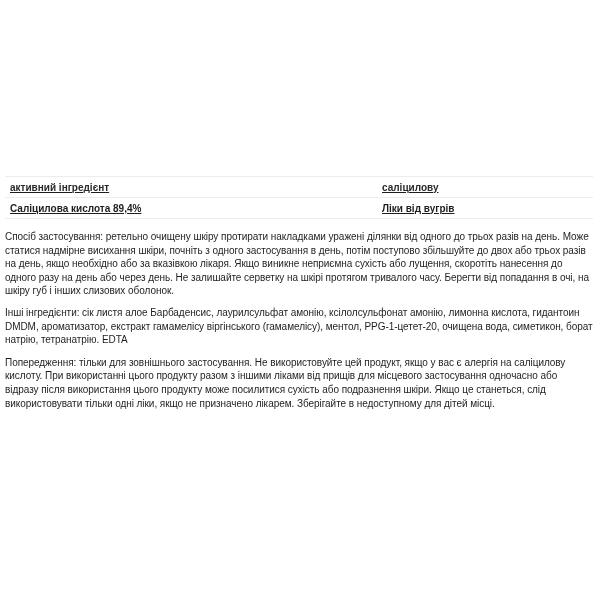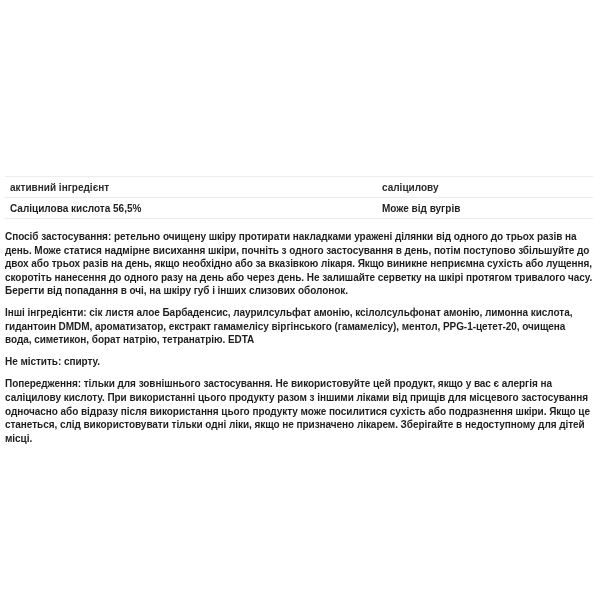--- a/index.html
+++ b/index.html
@@ -26,6 +26,7 @@
       border-collapse: collapse;
       font-size: 10px;
       font-weight: bold;
+      text-decoration: underline;
     }
     .info-table tr {
       border-top: 1px solid #ececec;

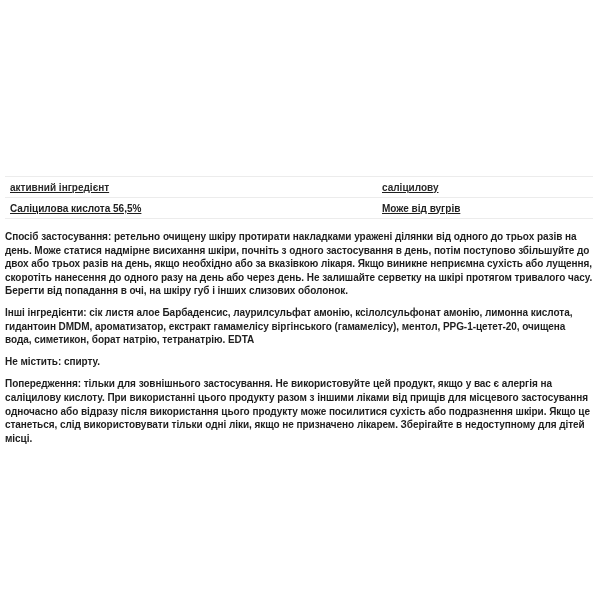--- a/index.html
+++ b/index.html
@@ -63,7 +63,7 @@
       <td>саліцилову</td>
     </tr>
     <tr>
-      <td class="col-a">Саліцилова кислота 56,5%</td>
+      <td class="col-a">Саліцилова кислота 89,4%</td>
       <td>Може від вугрів</td>
     </tr>
   </tbody>

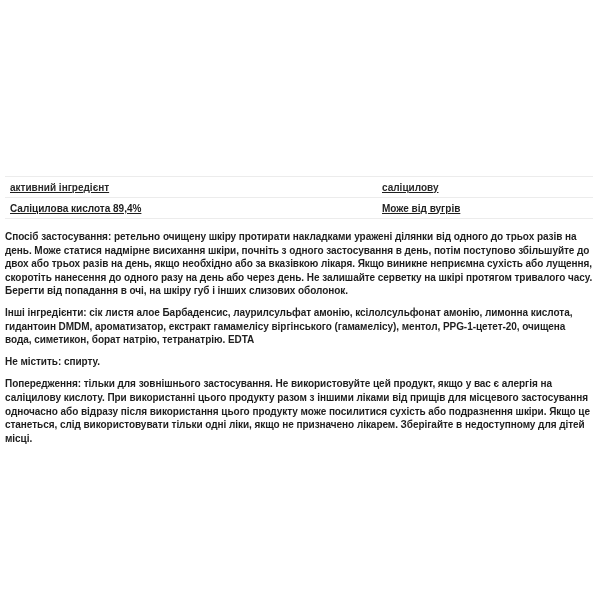--- a/index.html
+++ b/index.html
@@ -64,7 +64,7 @@
     </tr>
     <tr>
       <td class="col-a">Саліцилова кислота 89,4%</td>
-      <td>Може від вугрів</td>
+      <td>Ліки від вугрів</td>
     </tr>
   </tbody>
     </table>

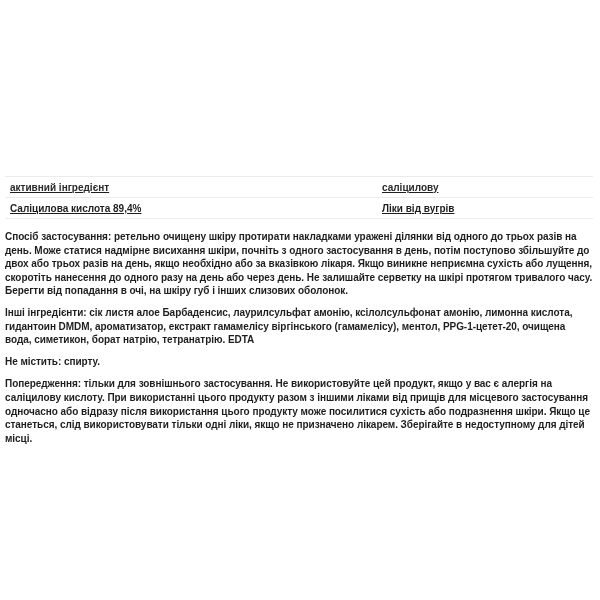--- a/index.html
+++ b/index.html
@@ -43,7 +43,7 @@
     .info-table tr.head-row td { color: #2a2a2a; font-weight: bold; }
     .para {
       font-size: 10px;
-      font-weight: bold;
+      font-weight: normal;
       line-height: 13.6px;
       margin: 8px 0 0 0;
       color: #1e1e1e;

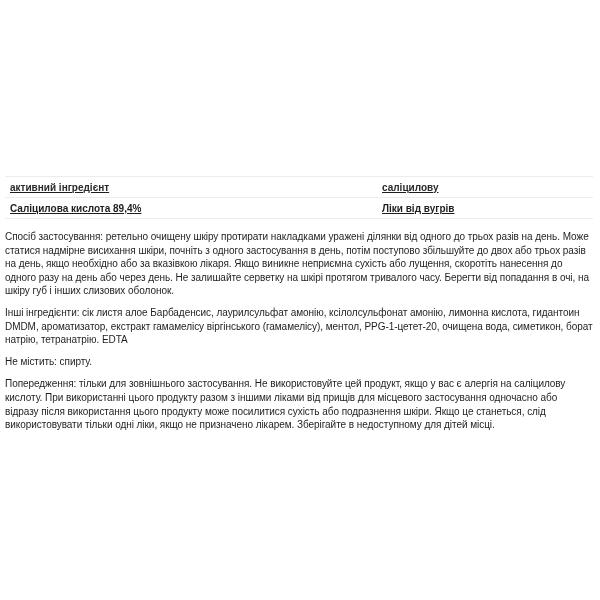--- a/index.html
+++ b/index.html
@@ -71,7 +71,6 @@
 
   <p class="para first">Спосіб застосування: ретельно очищену шкіру протирати накладками уражені ділянки від одного до трьох разів на день. Може статися надмірне висихання шкіри, почніть з одного застосування в день, потім поступово збільшуйте до двох або трьох разів на день, якщо необхідно або за вказівкою лікаря. Якщо виникне неприємна сухість або лущення, скоротіть нанесення до одного разу на день або через день. Не залишайте серветку на шкірі протягом тривалого часу. Берегти від попадання в очі, на шкіру губ і інших слизових оболонок.</p>
   <p class="para">Інші інгредієнти: сік листя алое Барбаденсис, лаурилсульфат амонію, ксілолсульфонат амонію, лимонна кислота, гидантоин DMDM, ароматизатор, екстракт гамамелісу віргінського (гамамелісу), ментол, PPG-1-цетет-20, очищена вода, симетикон, борат натрію, тетранатрію. EDTA</p>
-  <p class="para">Не містить: спирту.</p>
   <p class="para spaced">Попередження: тільки для зовнішнього застосування.  Не використовуйте цей продукт, якщо у вас є алергія на саліцилову кислоту. При використанні цього продукту разом з іншими ліками від прищів для місцевого застосування одночасно або відразу після використання цього продукту може посилитися сухість або подразнення шкіри. Якщо це станеться, слід використовувати тільки одні ліки, якщо не призначено лікарем. Зберігайте в недоступному для дітей місці.</p>
 </div>
 

